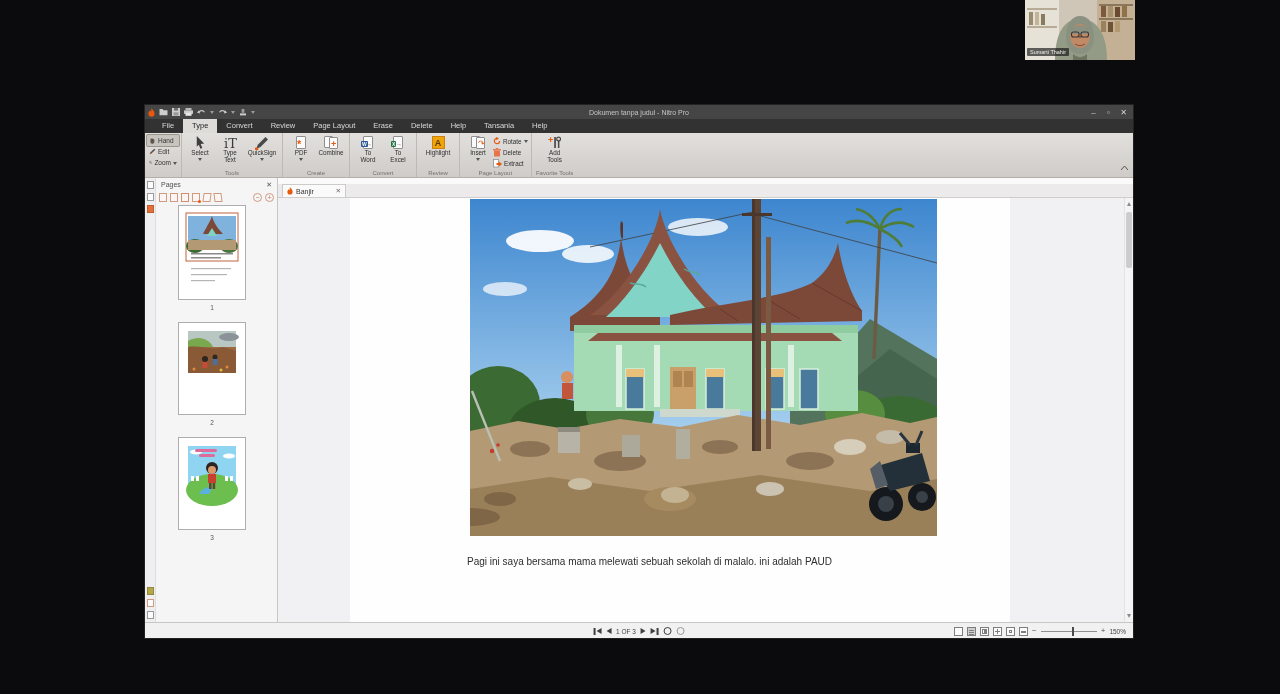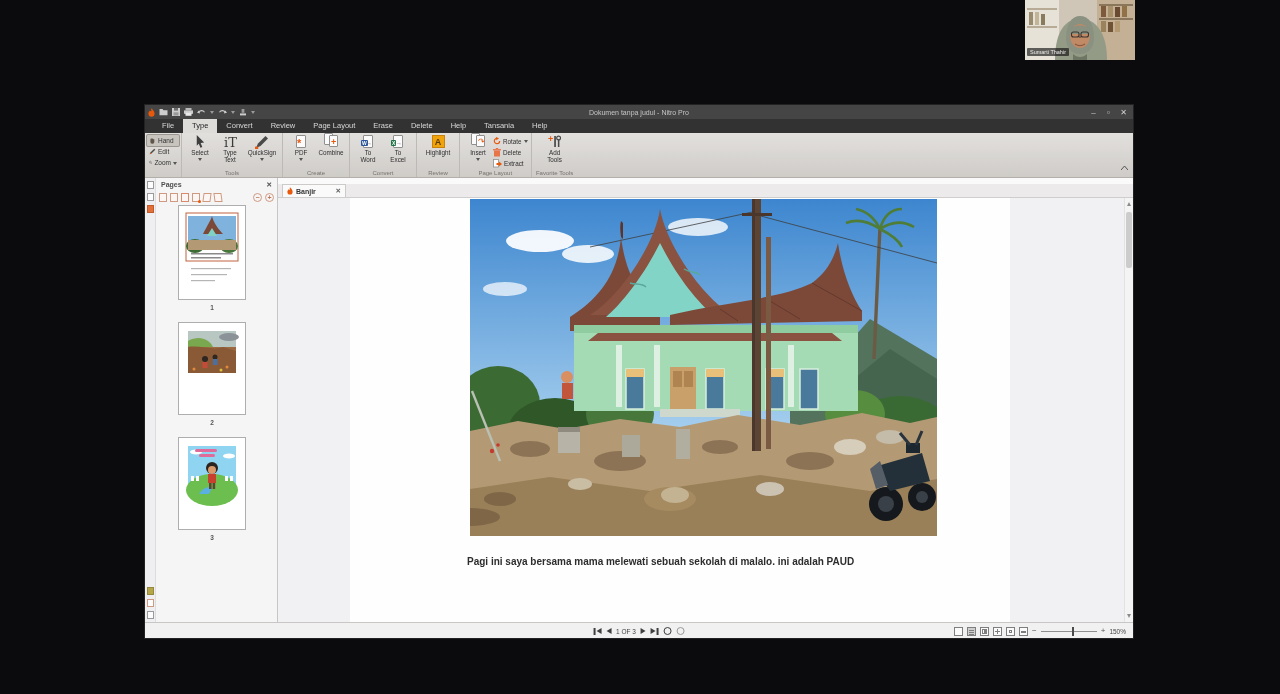--- a/index.html
+++ b/index.html
@@ -44,7 +44,7 @@
   .rglabel { position:absolute; bottom:1px; left:0; right:0; text-align:center; font-size:6px; color:#75716c; }
   .rrow { display:flex; align-items:flex-start; }
   .rbtn { width:30px; display:flex; flex-direction:column; align-items:center; padding-top:1px; }
-  .rbtn .ric { height:15px; display:flex; justify-content:center; }
+  .rbtn .ric { height:15px; display:flex; align-items:center; justify-content:center; }
   .rbtn .rlabel { font-size:6.3px; color:#2e2e2e; text-align:center; line-height:1.1; }
   .caret { width:0; height:0; border-left:2.5px solid transparent; border-right:2.5px solid transparent;
            border-top:3px solid #555; margin-top:1px; }

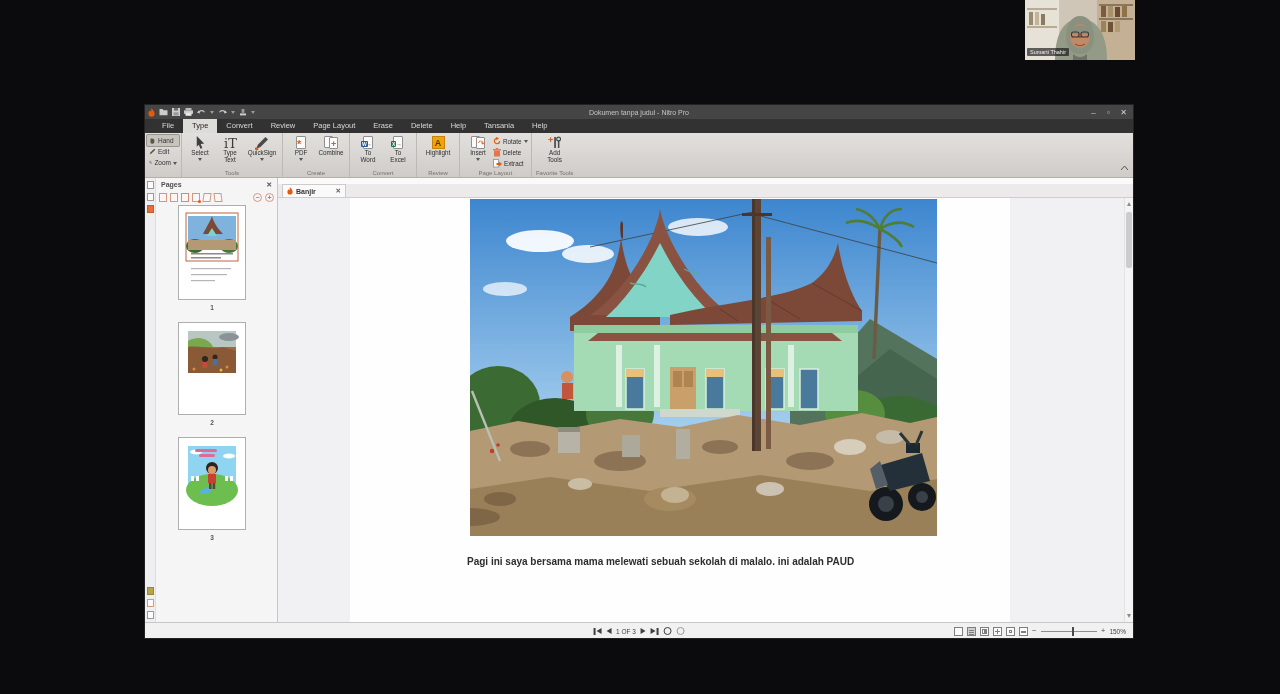--- a/index.html
+++ b/index.html
@@ -56,7 +56,7 @@
   #ribbon-collapse { position:absolute; right:5px; bottom:3px; }
 
   
-  #content { left:0; top:73px; width:988px; height:444px; background:#3b82f6;font-weight:bold; }
+  #content { left:0; top:73px; width:988px; height:444px; background:#3b82f6; }
 
   
   #iconstrip { left:0; top:0; width:11px; height:444px; background:#efeef0; border-right:1px solid #dddcde; }

